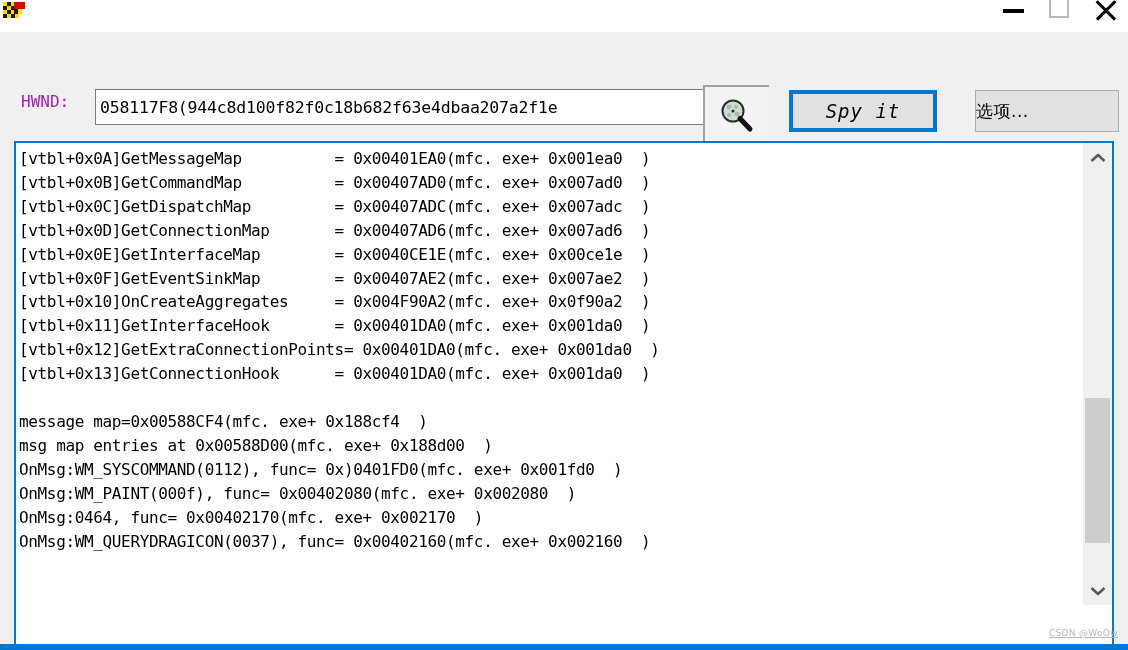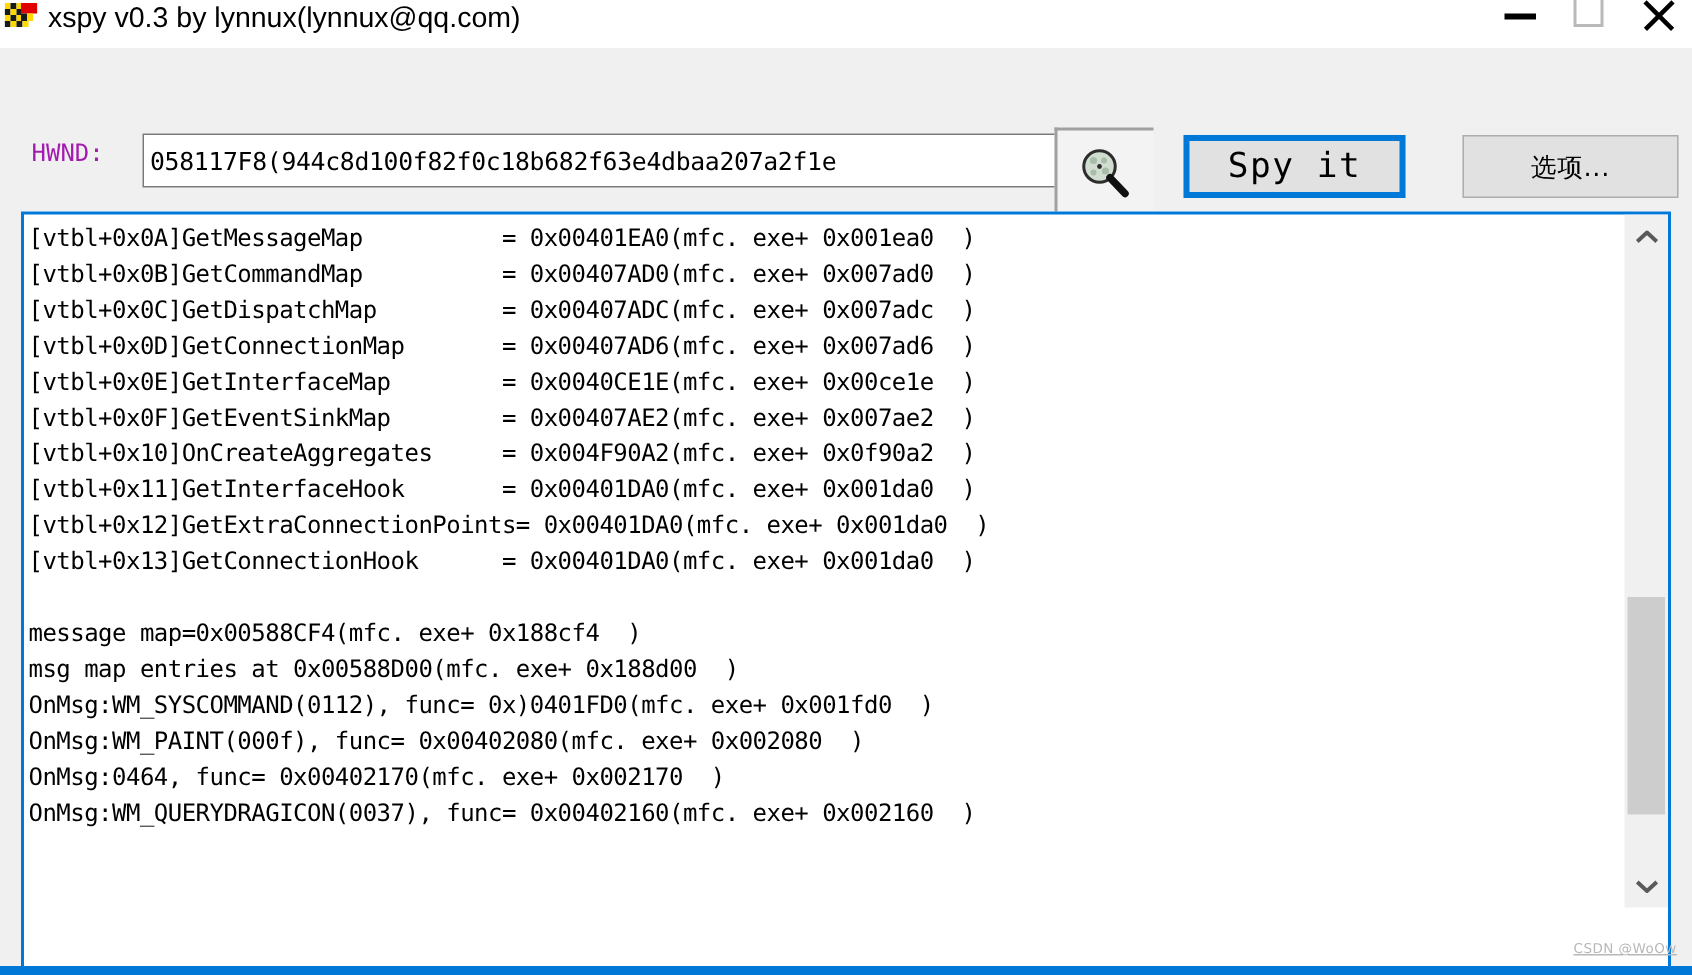--- a/index.html
+++ b/index.html
@@ -289,7 +289,6 @@
         <rect x="12" y="12" width="4" height="4" fill="#ffd800"></rect>
       </svg>
     </div>
-    <div class="title-text">xspy v0.3 by lynnux(lynnux@qq.com)</div>
 
     <div class="winbtns">
       <div class="winbtn">

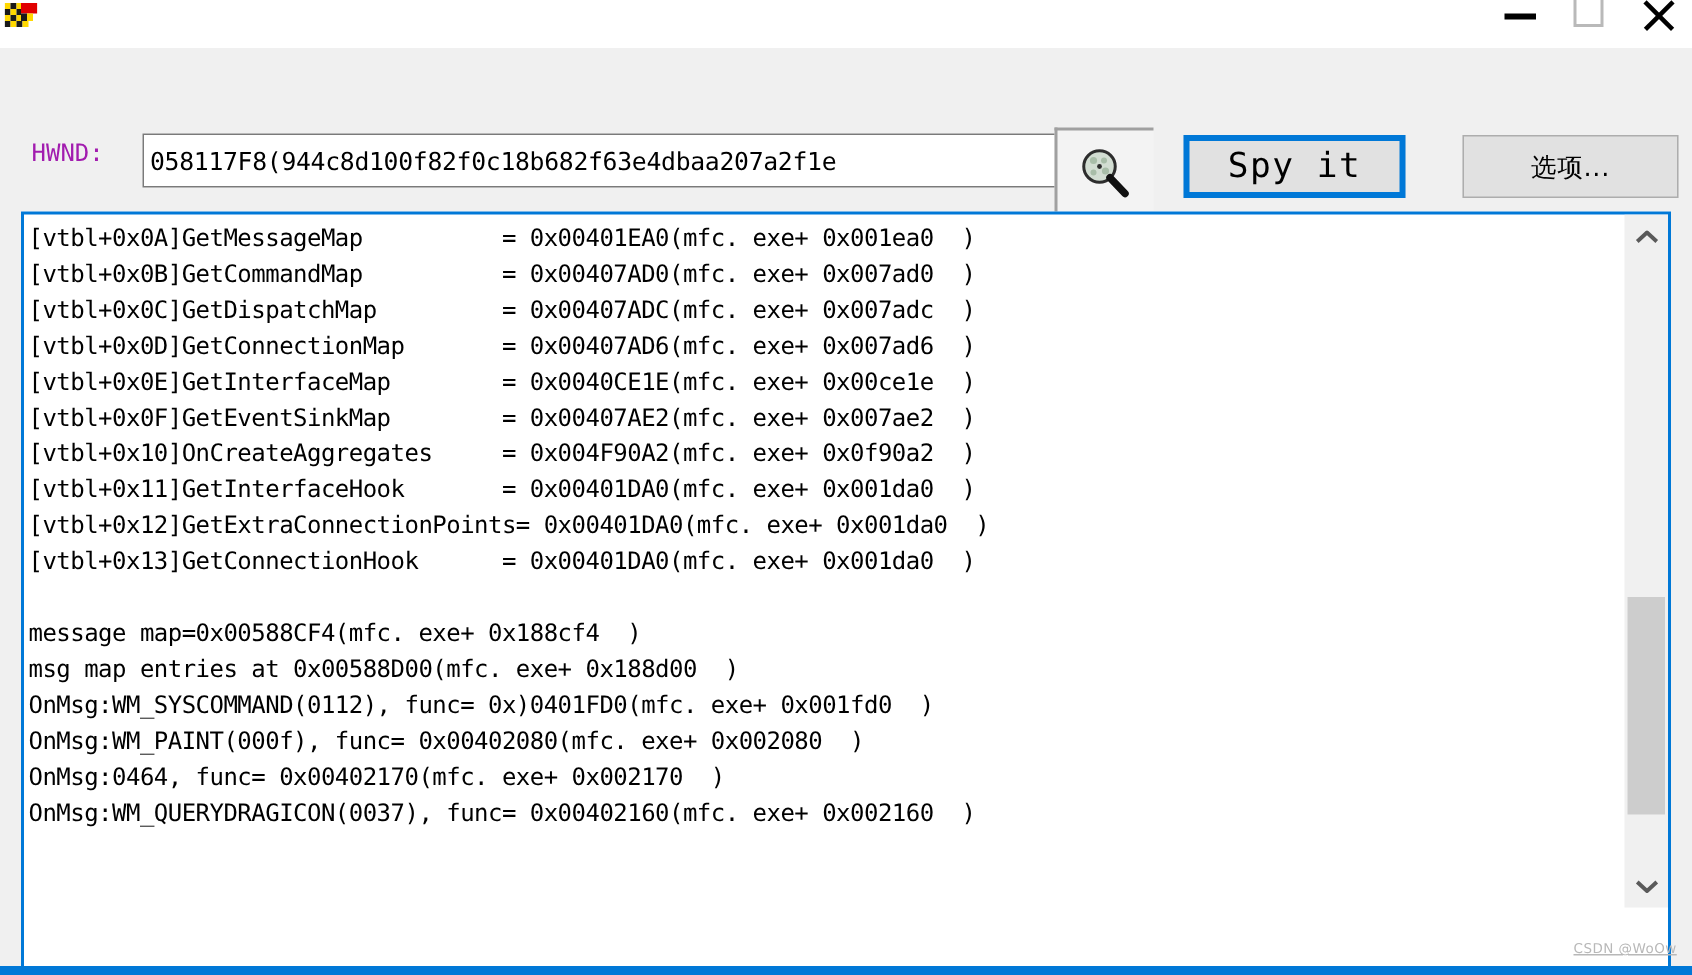--- a/index.html
+++ b/index.html
@@ -147,9 +147,10 @@
   }
   .spy-btn .lbl {
     font-family: "DejaVu Sans Mono", "Liberation Mono", monospace;
-    font-size: 23px;
+    font-size: 19px;
     color: #000;
     letter-spacing: 1px;
+    font-style: italic;
   }
 
   .options-btn {

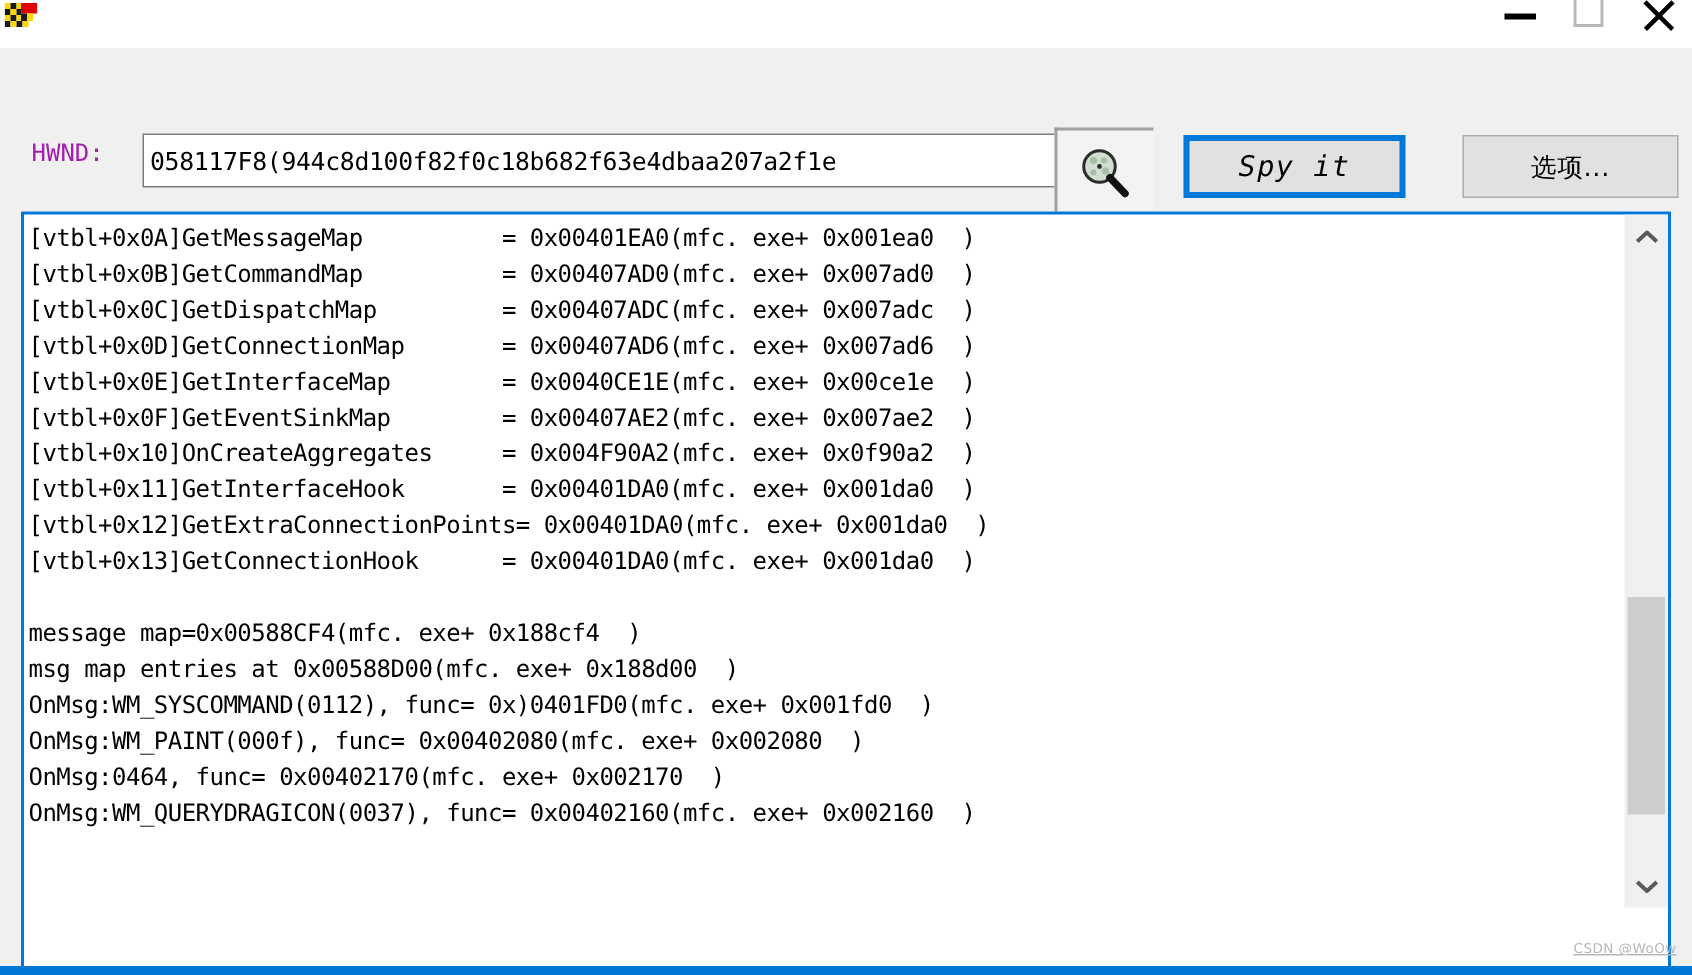--- a/index.html
+++ b/index.html
@@ -161,7 +161,7 @@
     border: 1px solid #adadad;
     display: flex;
     align-items: center;
-    justify-content: center;
+    justify-content: flex-start;
   }
   .options-btn .lbl {
     font-family: "DejaVu Sans", sans-serif;

